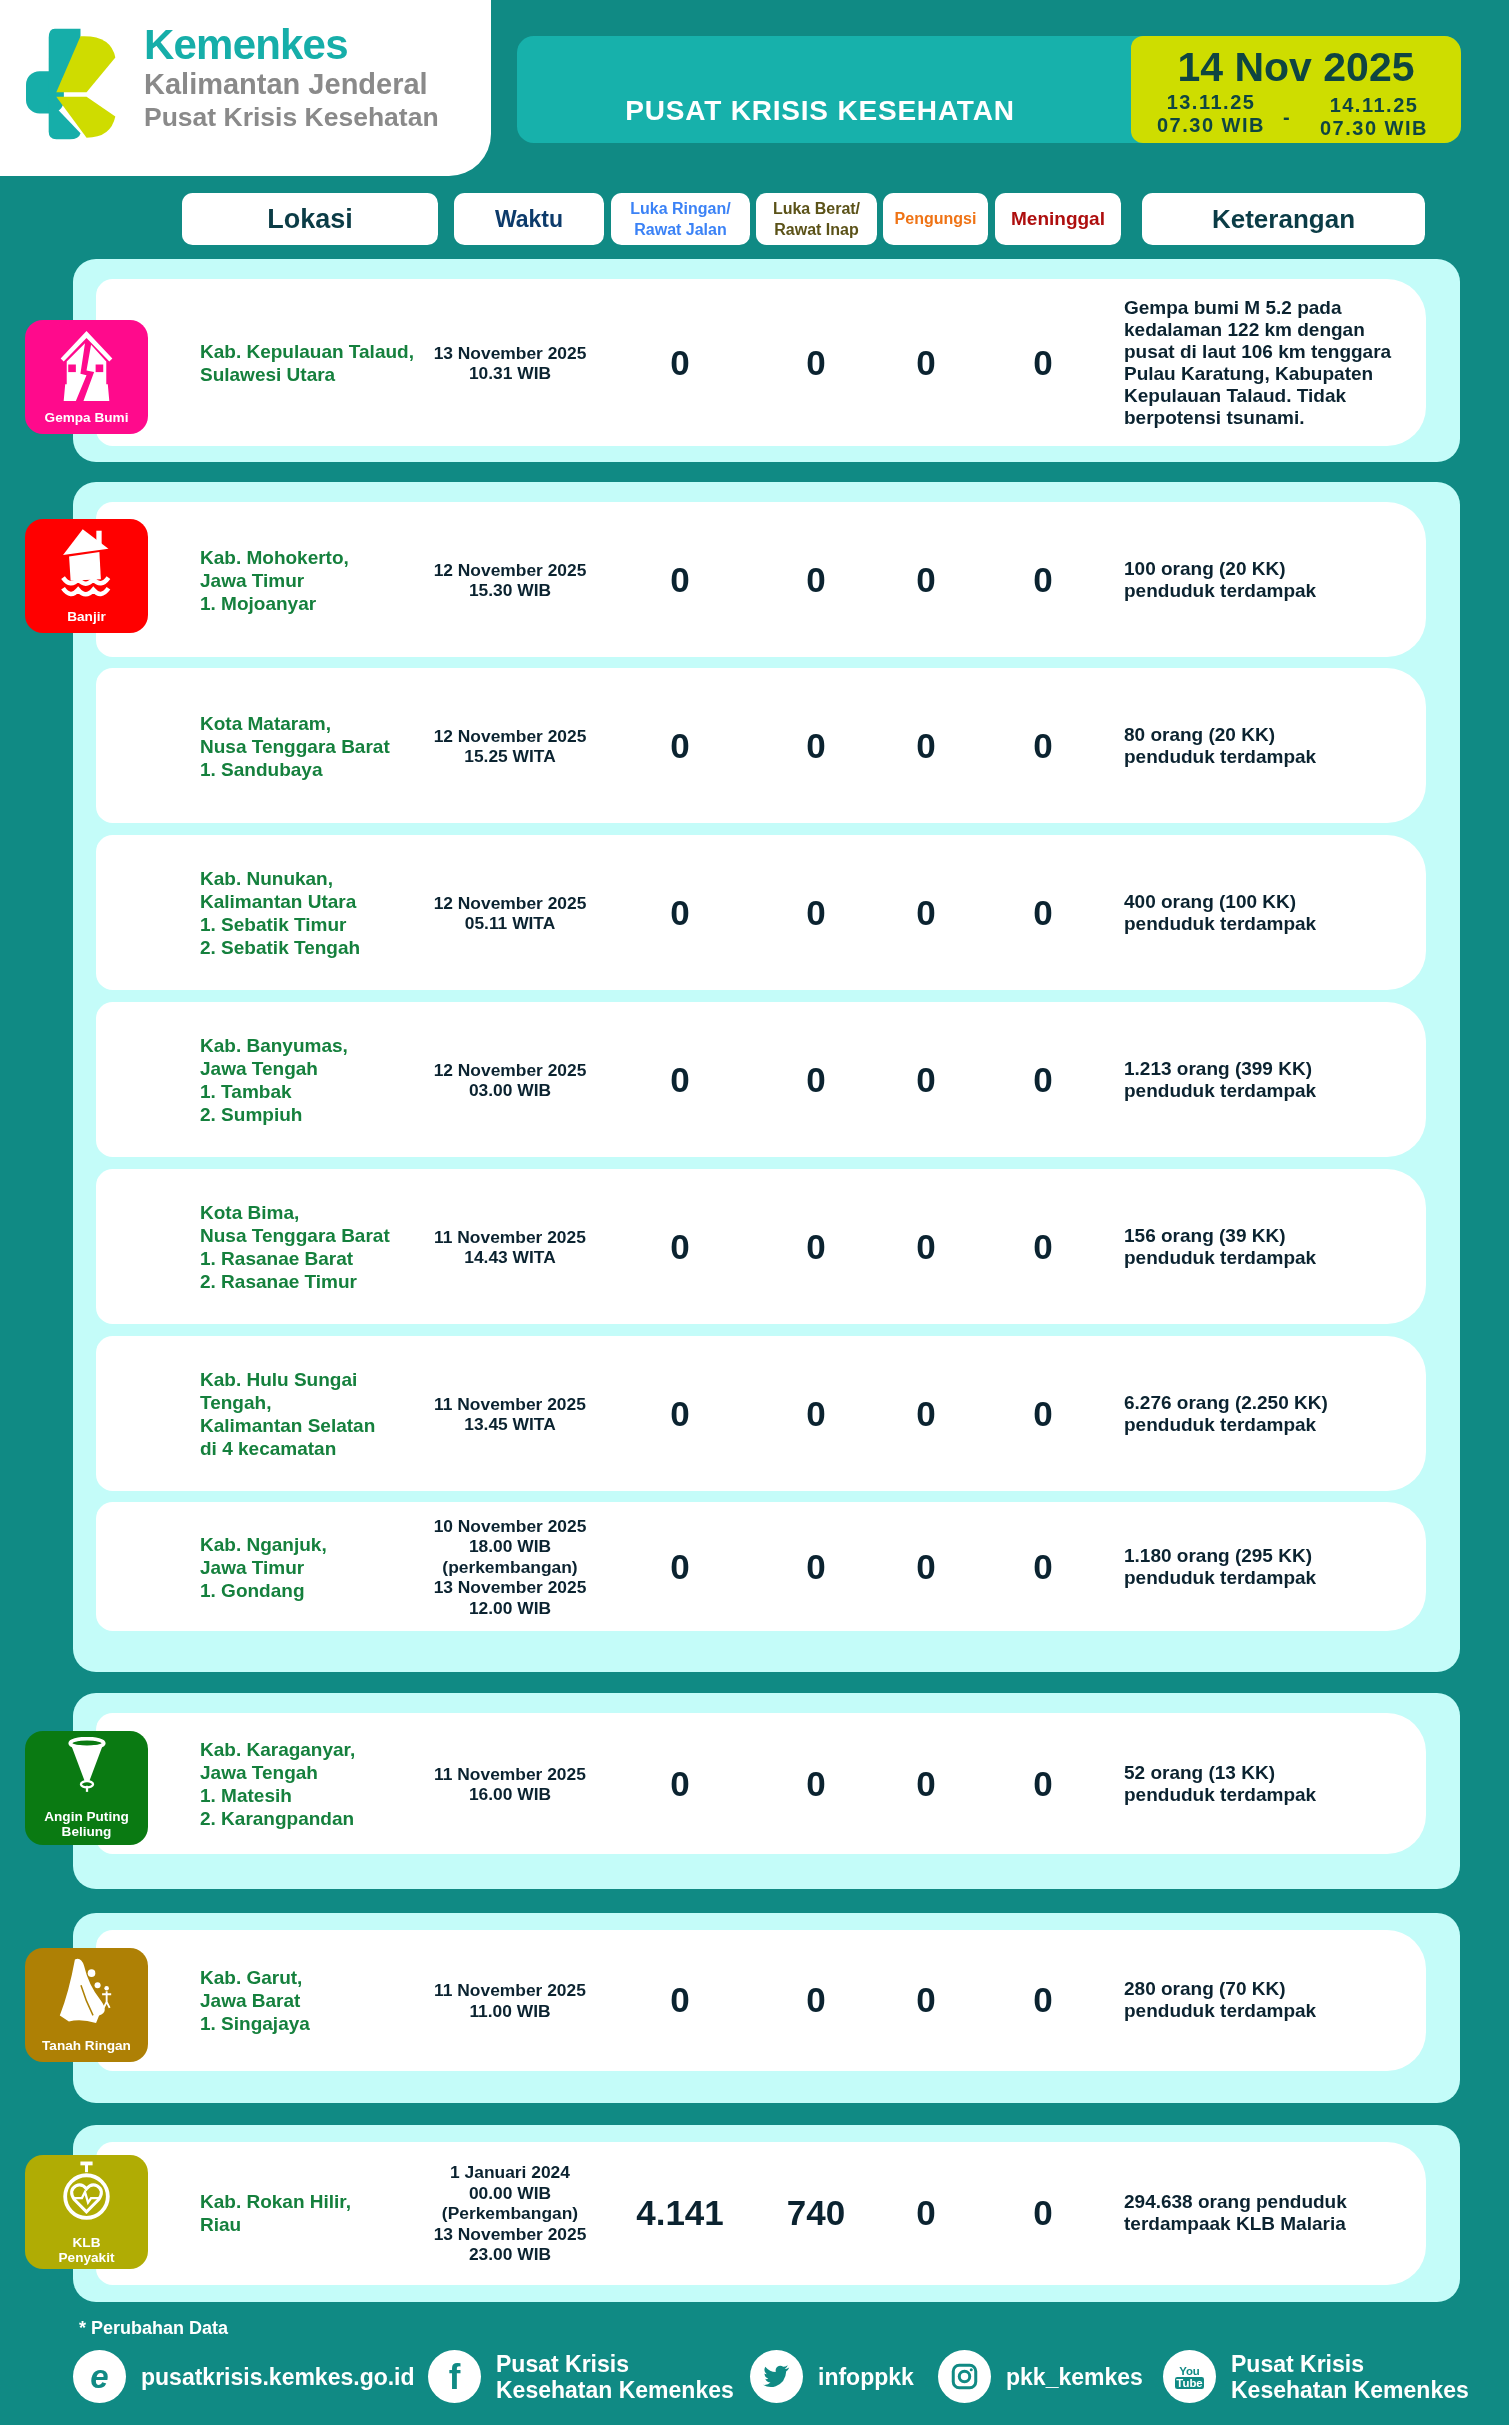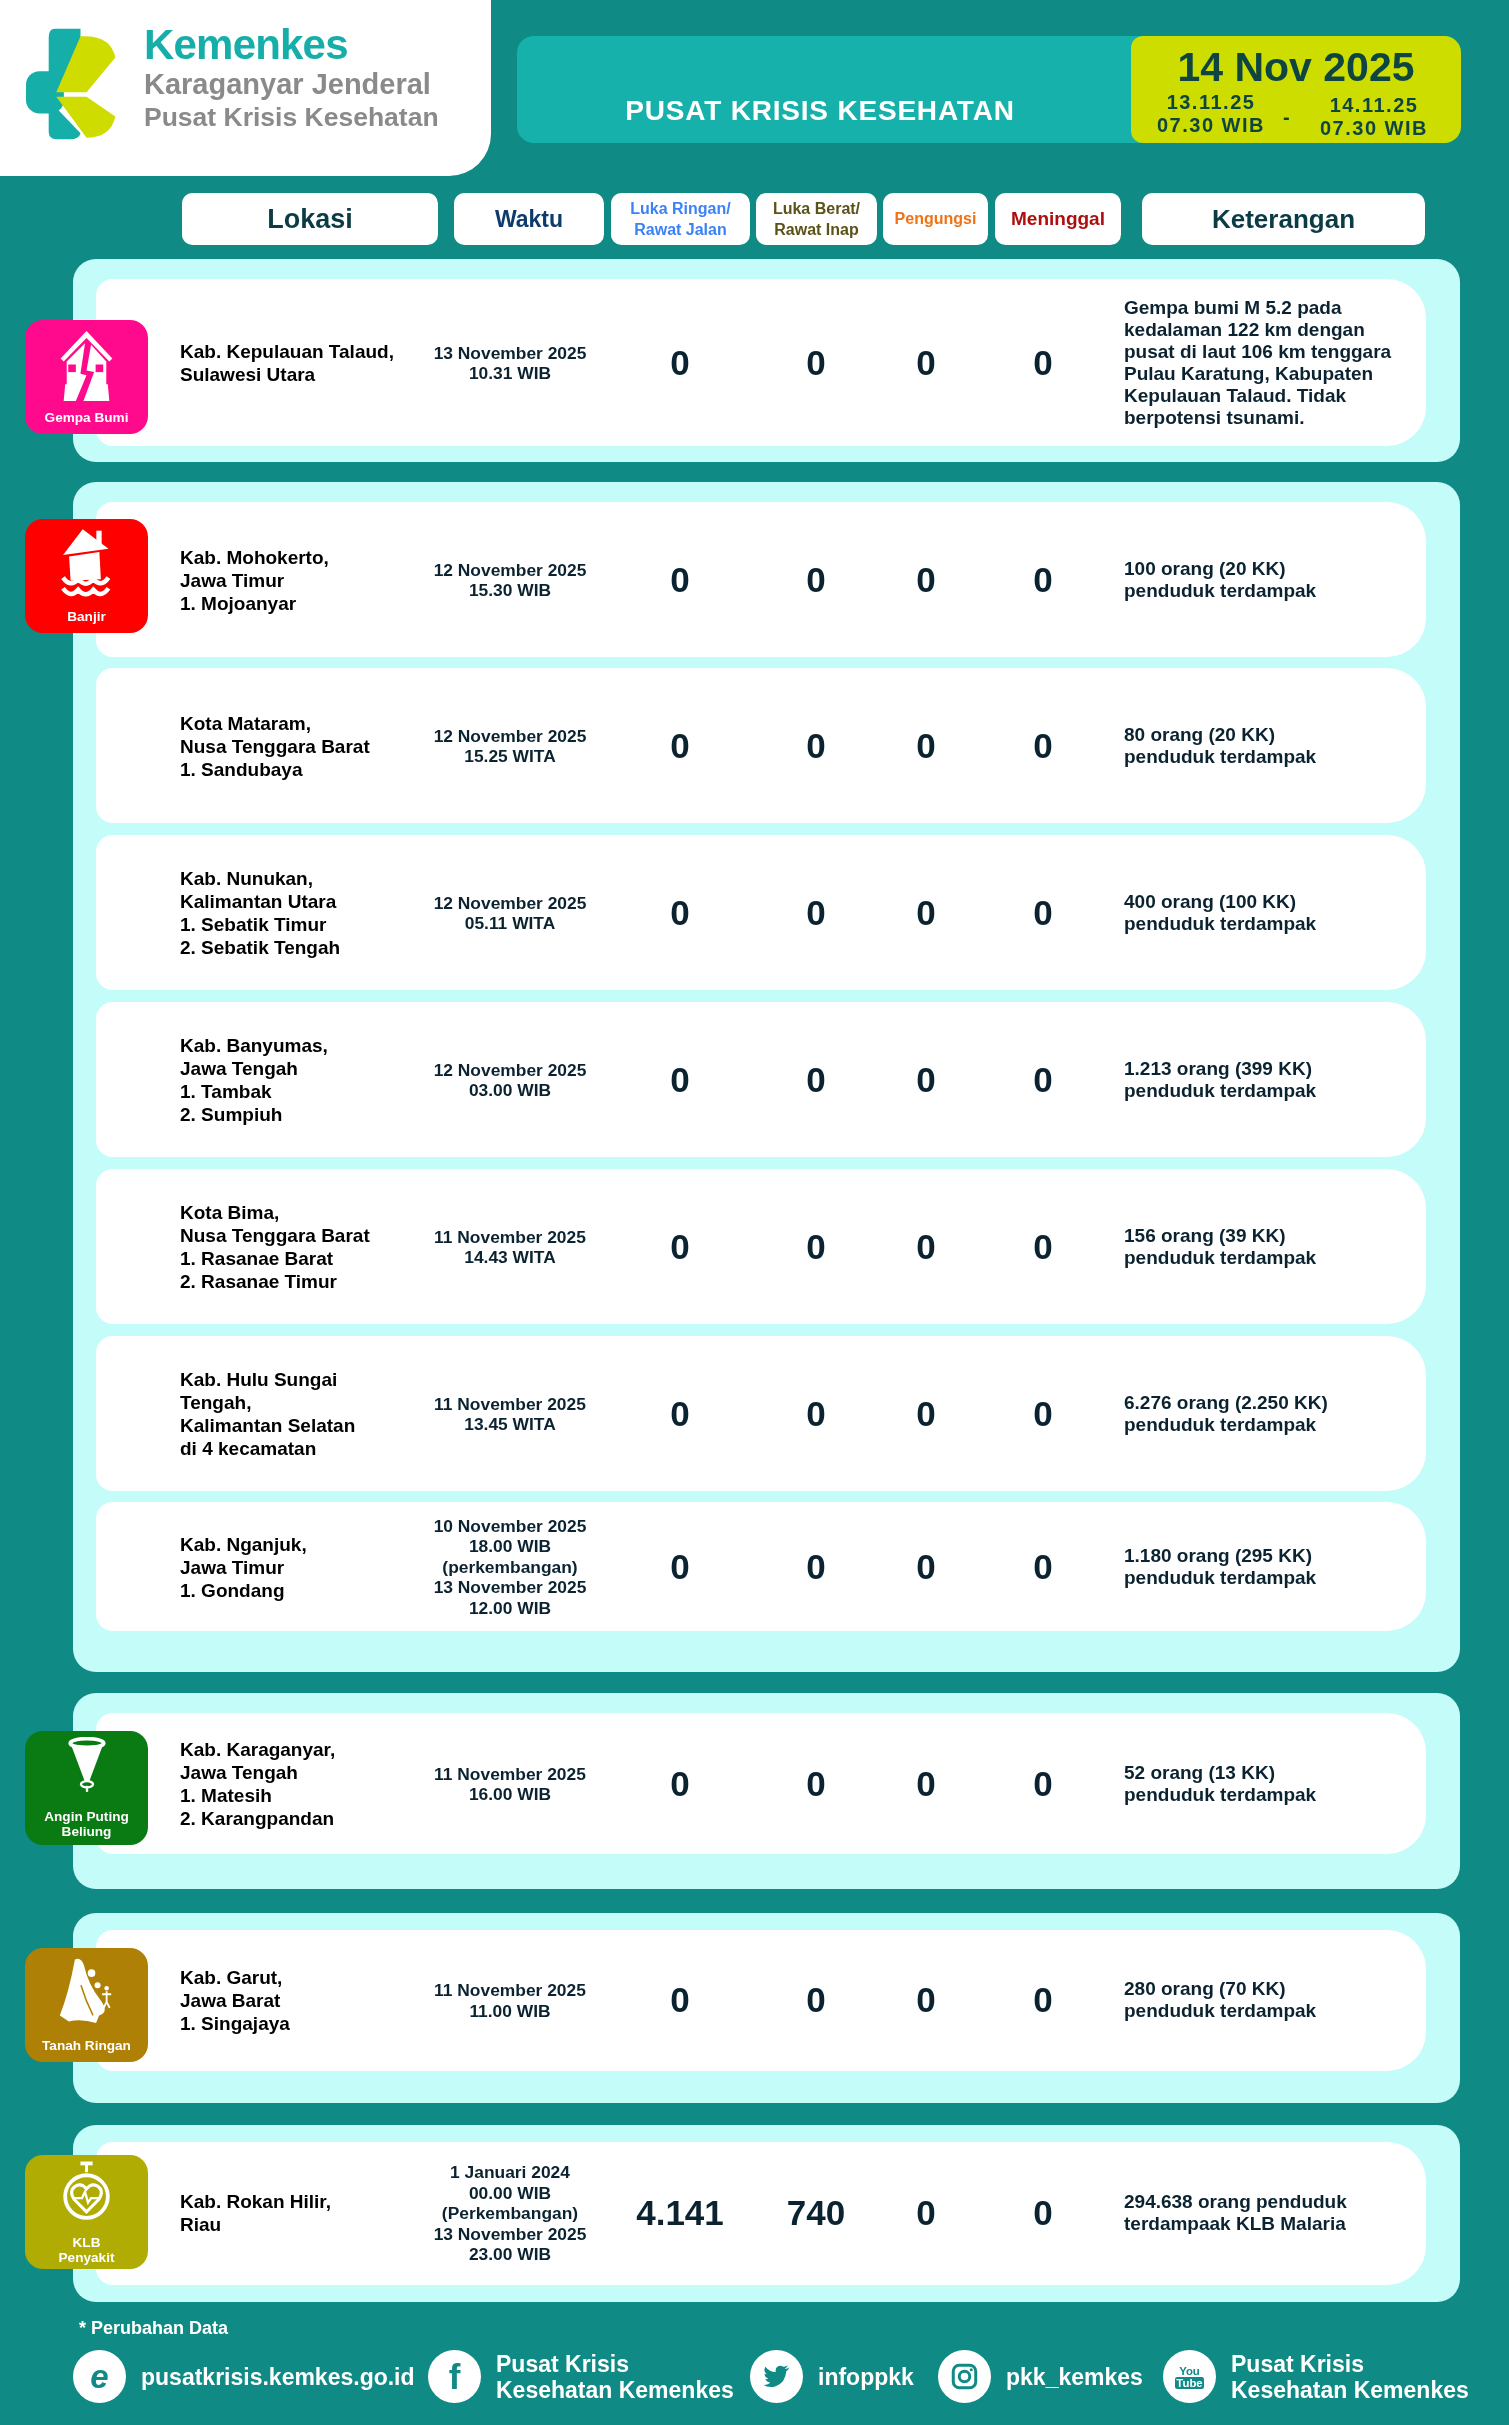--- a/index.html
+++ b/index.html
@@ -65,7 +65,7 @@
   </svg>
   <div class="logo-text">
     <div class="logo-brand">Kemenkes</div>
-    <div class="logo-line">Karaganyar Jenderal</div>
+    <div class="logo-line">Kalimantan Jenderal</div>
     <div class="logo-line small">Pusat Krisis Kesehatan</div>
   </div>
 </div>

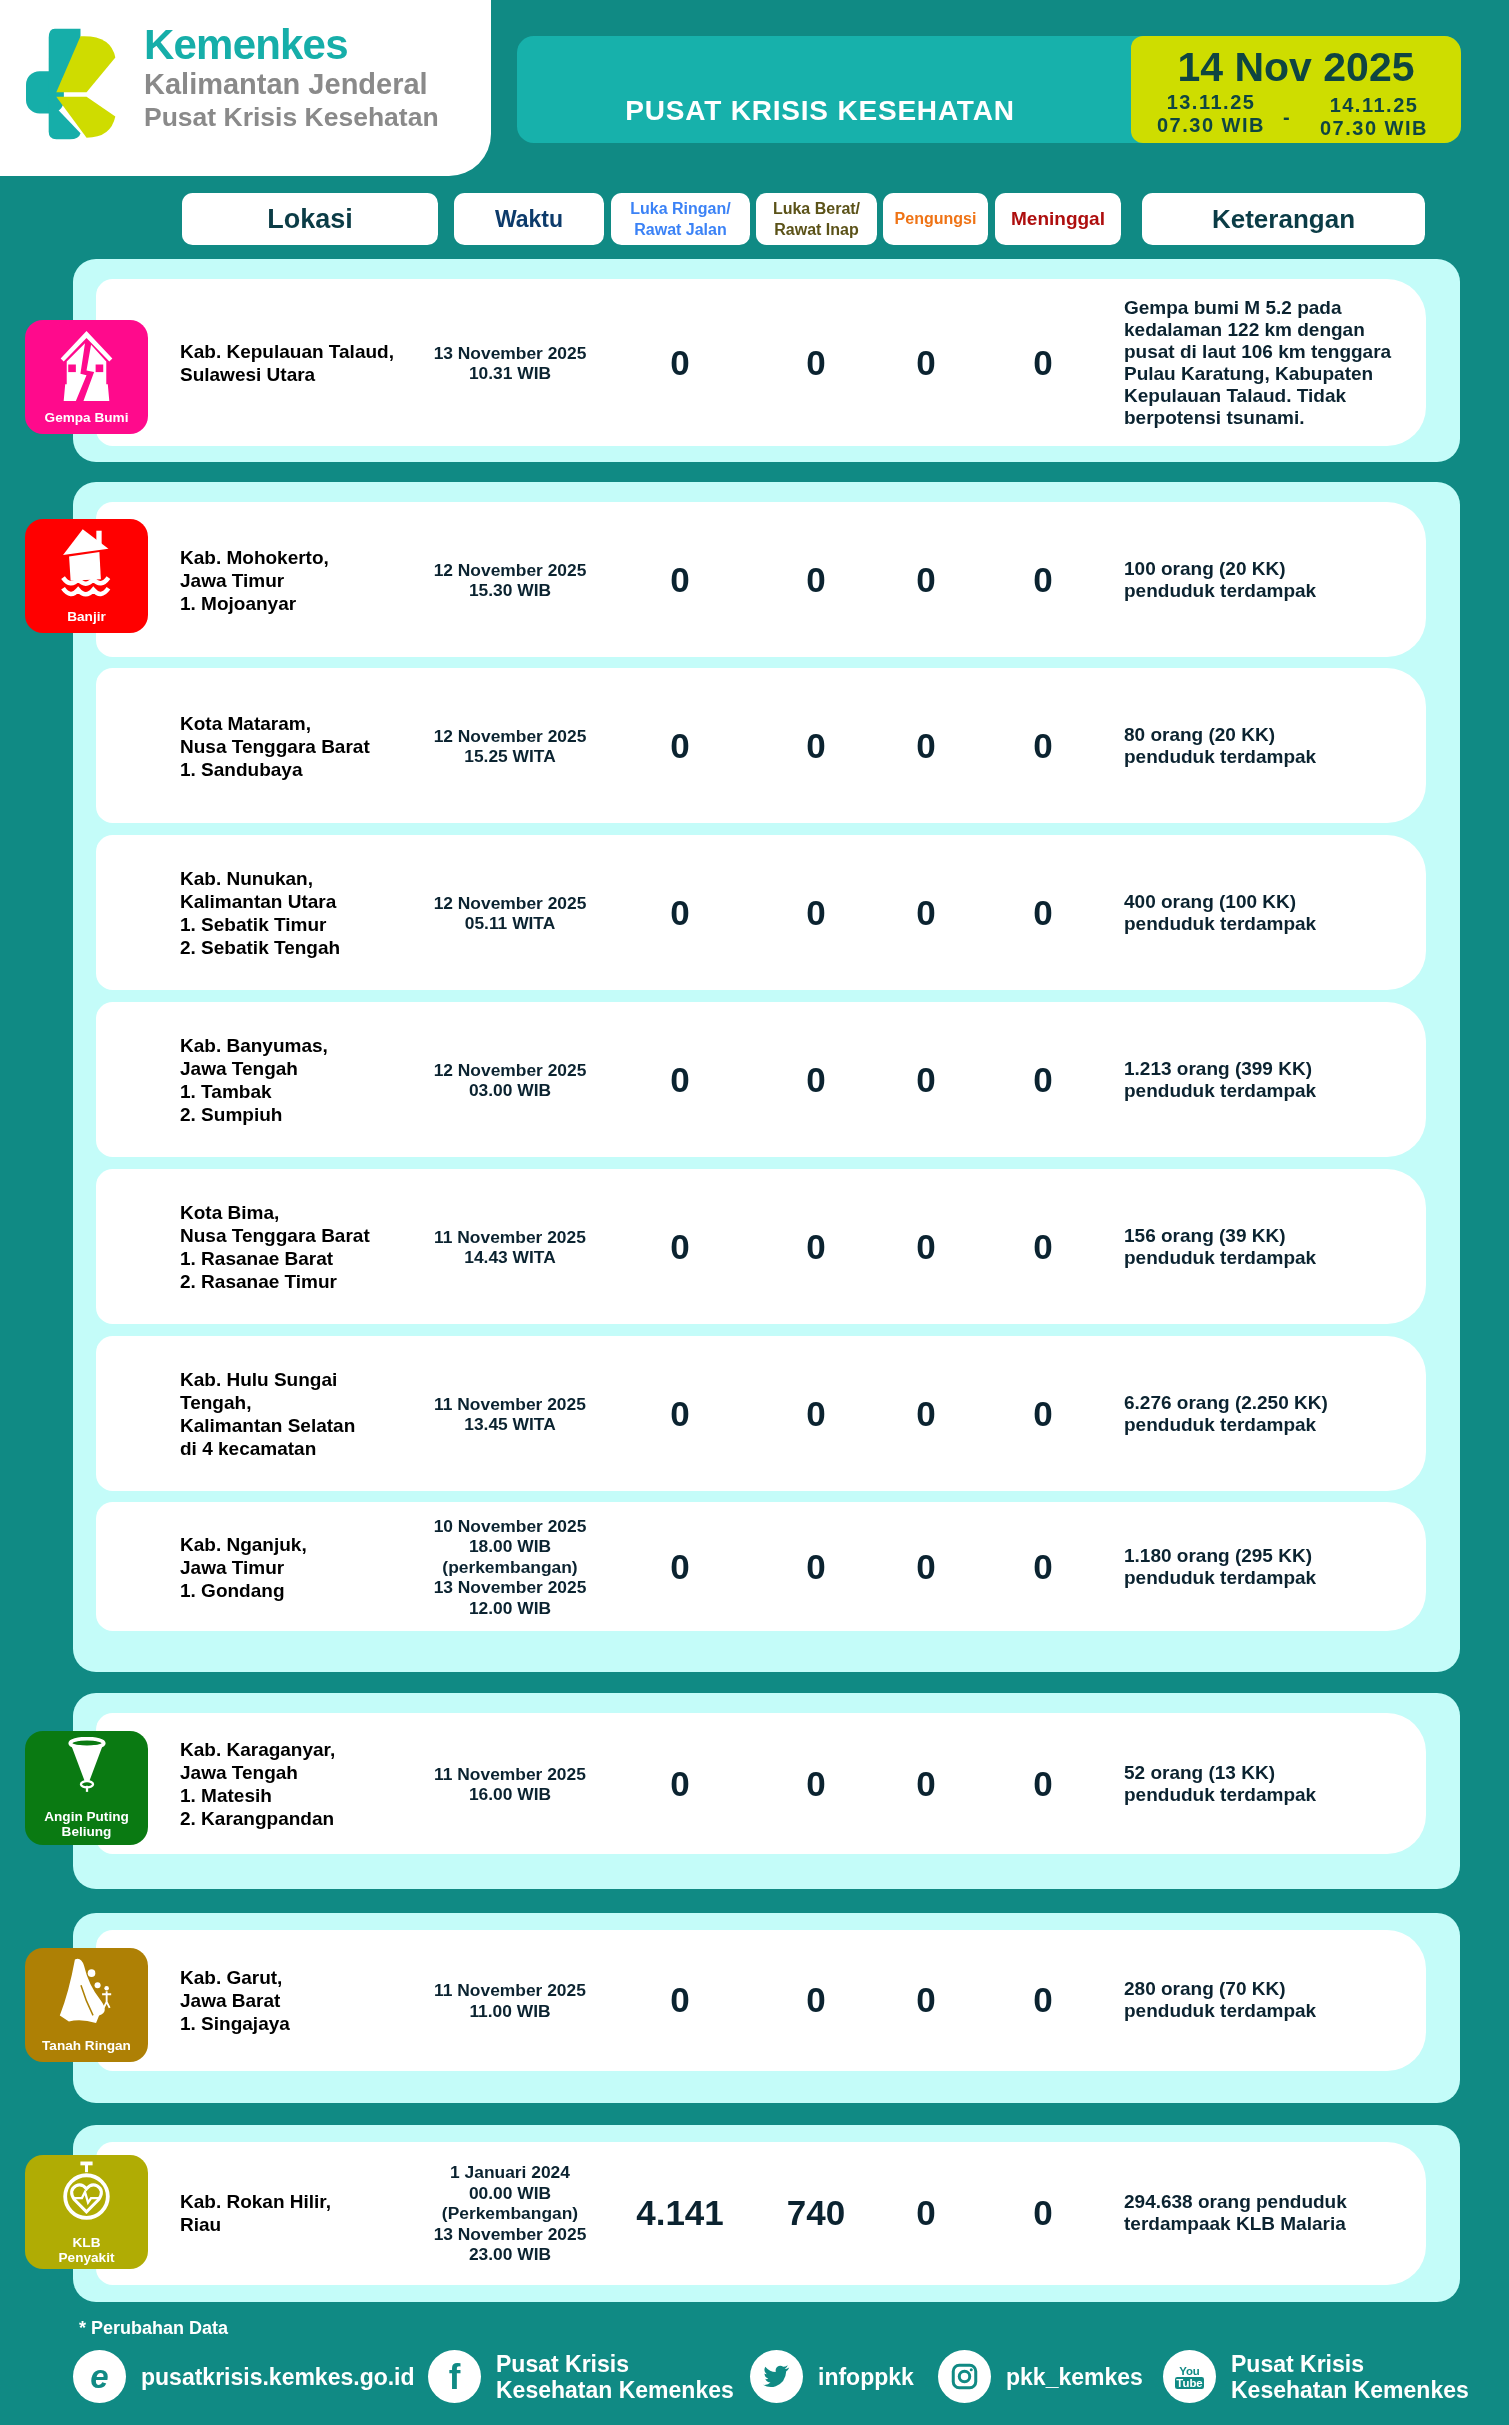--- a/index.html
+++ b/index.html
@@ -40,7 +40,7 @@
   .badge .b-icon { position: absolute; left: 0; right: 0; top: 6px; height: 76px; display: flex; justify-content: center; align-items: center; }
   .badge .b-label { position: absolute; left: 0; right: 0; bottom: 9px; font-size: 13.6px; font-weight: bold; line-height: 15px; }
 
-  .cell-loc { position: absolute; left: 84px; width: 220px; top: 50%; transform: translateY(-50%); color: #000000; font-size: 19px; font-weight: bold; line-height: 23px; white-space: pre-line; }
+  .cell-loc { position: absolute; left: 104px; width: 220px; top: 50%; transform: translateY(-50%); color: #15803d; font-size: 19px; font-weight: bold; line-height: 23px; white-space: pre-line; }
   .cell-time { position: absolute; left: 308px; width: 212px; top: 50%; transform: translateY(-50%); text-align: center; color: #0b2330; font-size: 17.4px; font-weight: bold; line-height: 20.5px; white-space: pre-line; }
   .num { position: absolute; top: 50%; transform: translateY(-50%); text-align: center; color: #0b2330; font-size: 35px; font-weight: bold; width: 106px; }
   .n1 { left: 531px; } .n2 { left: 667px; } .n3 { left: 777px; } .n4 { left: 894px; }

